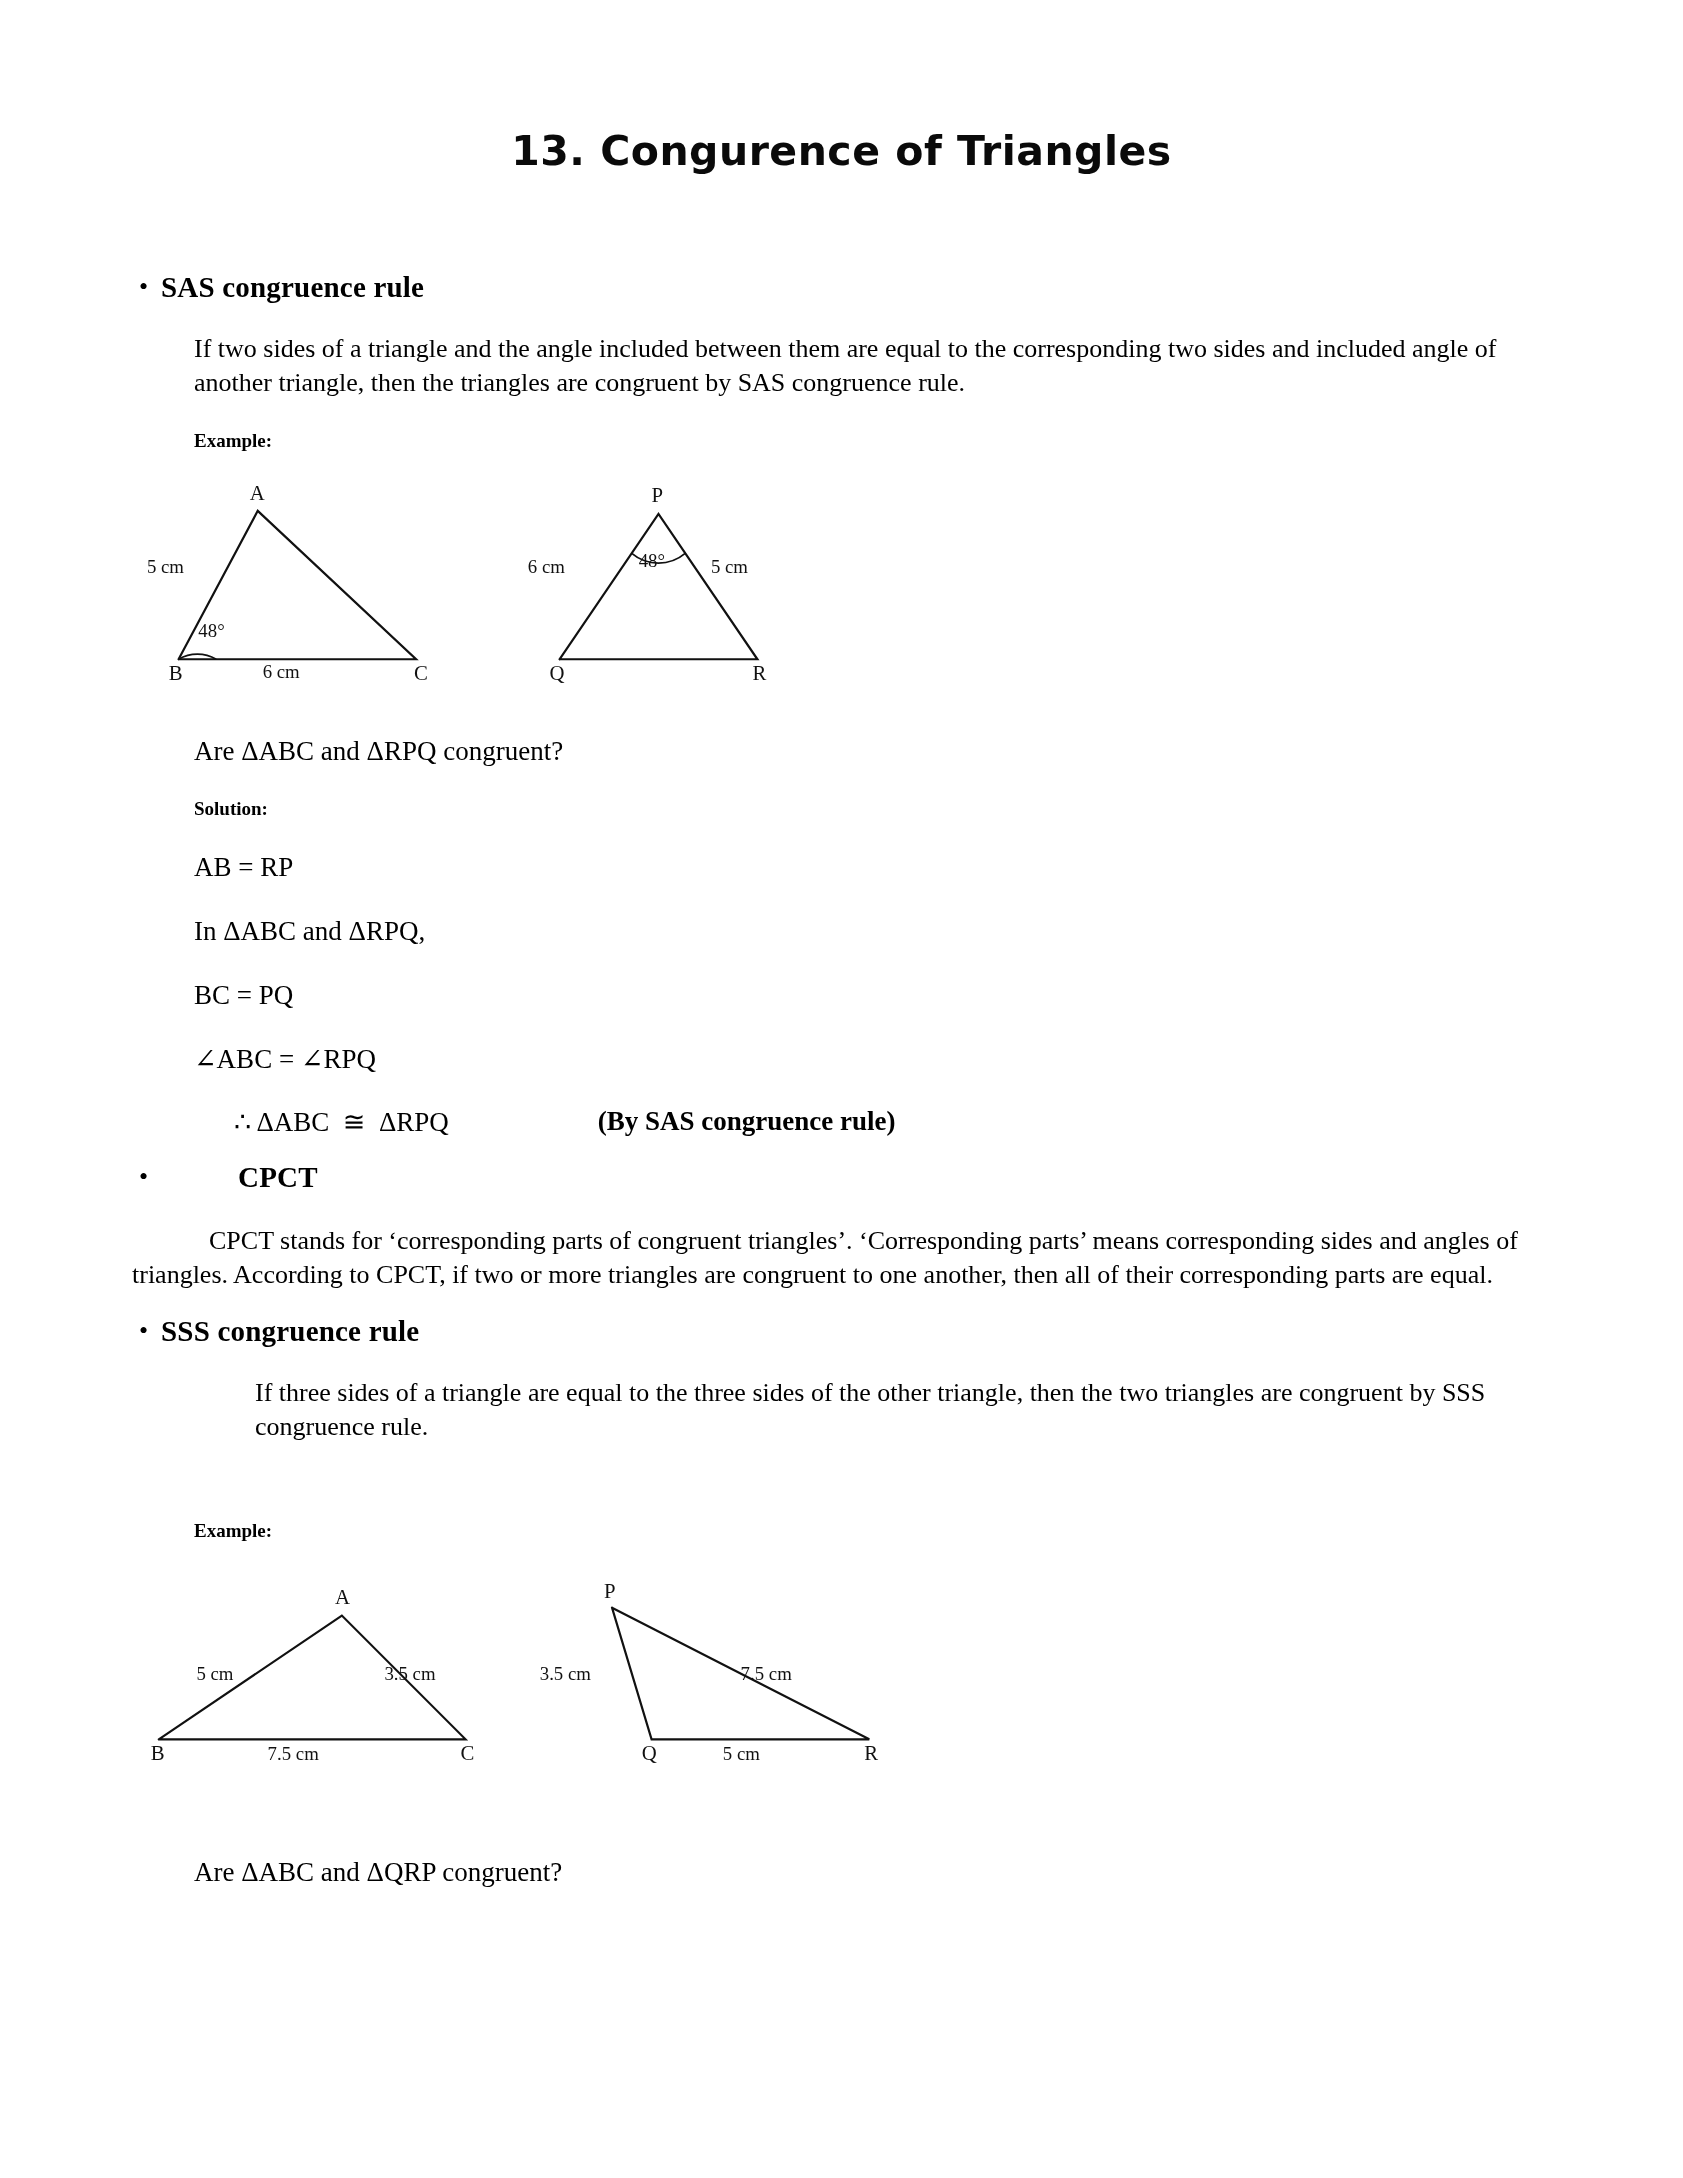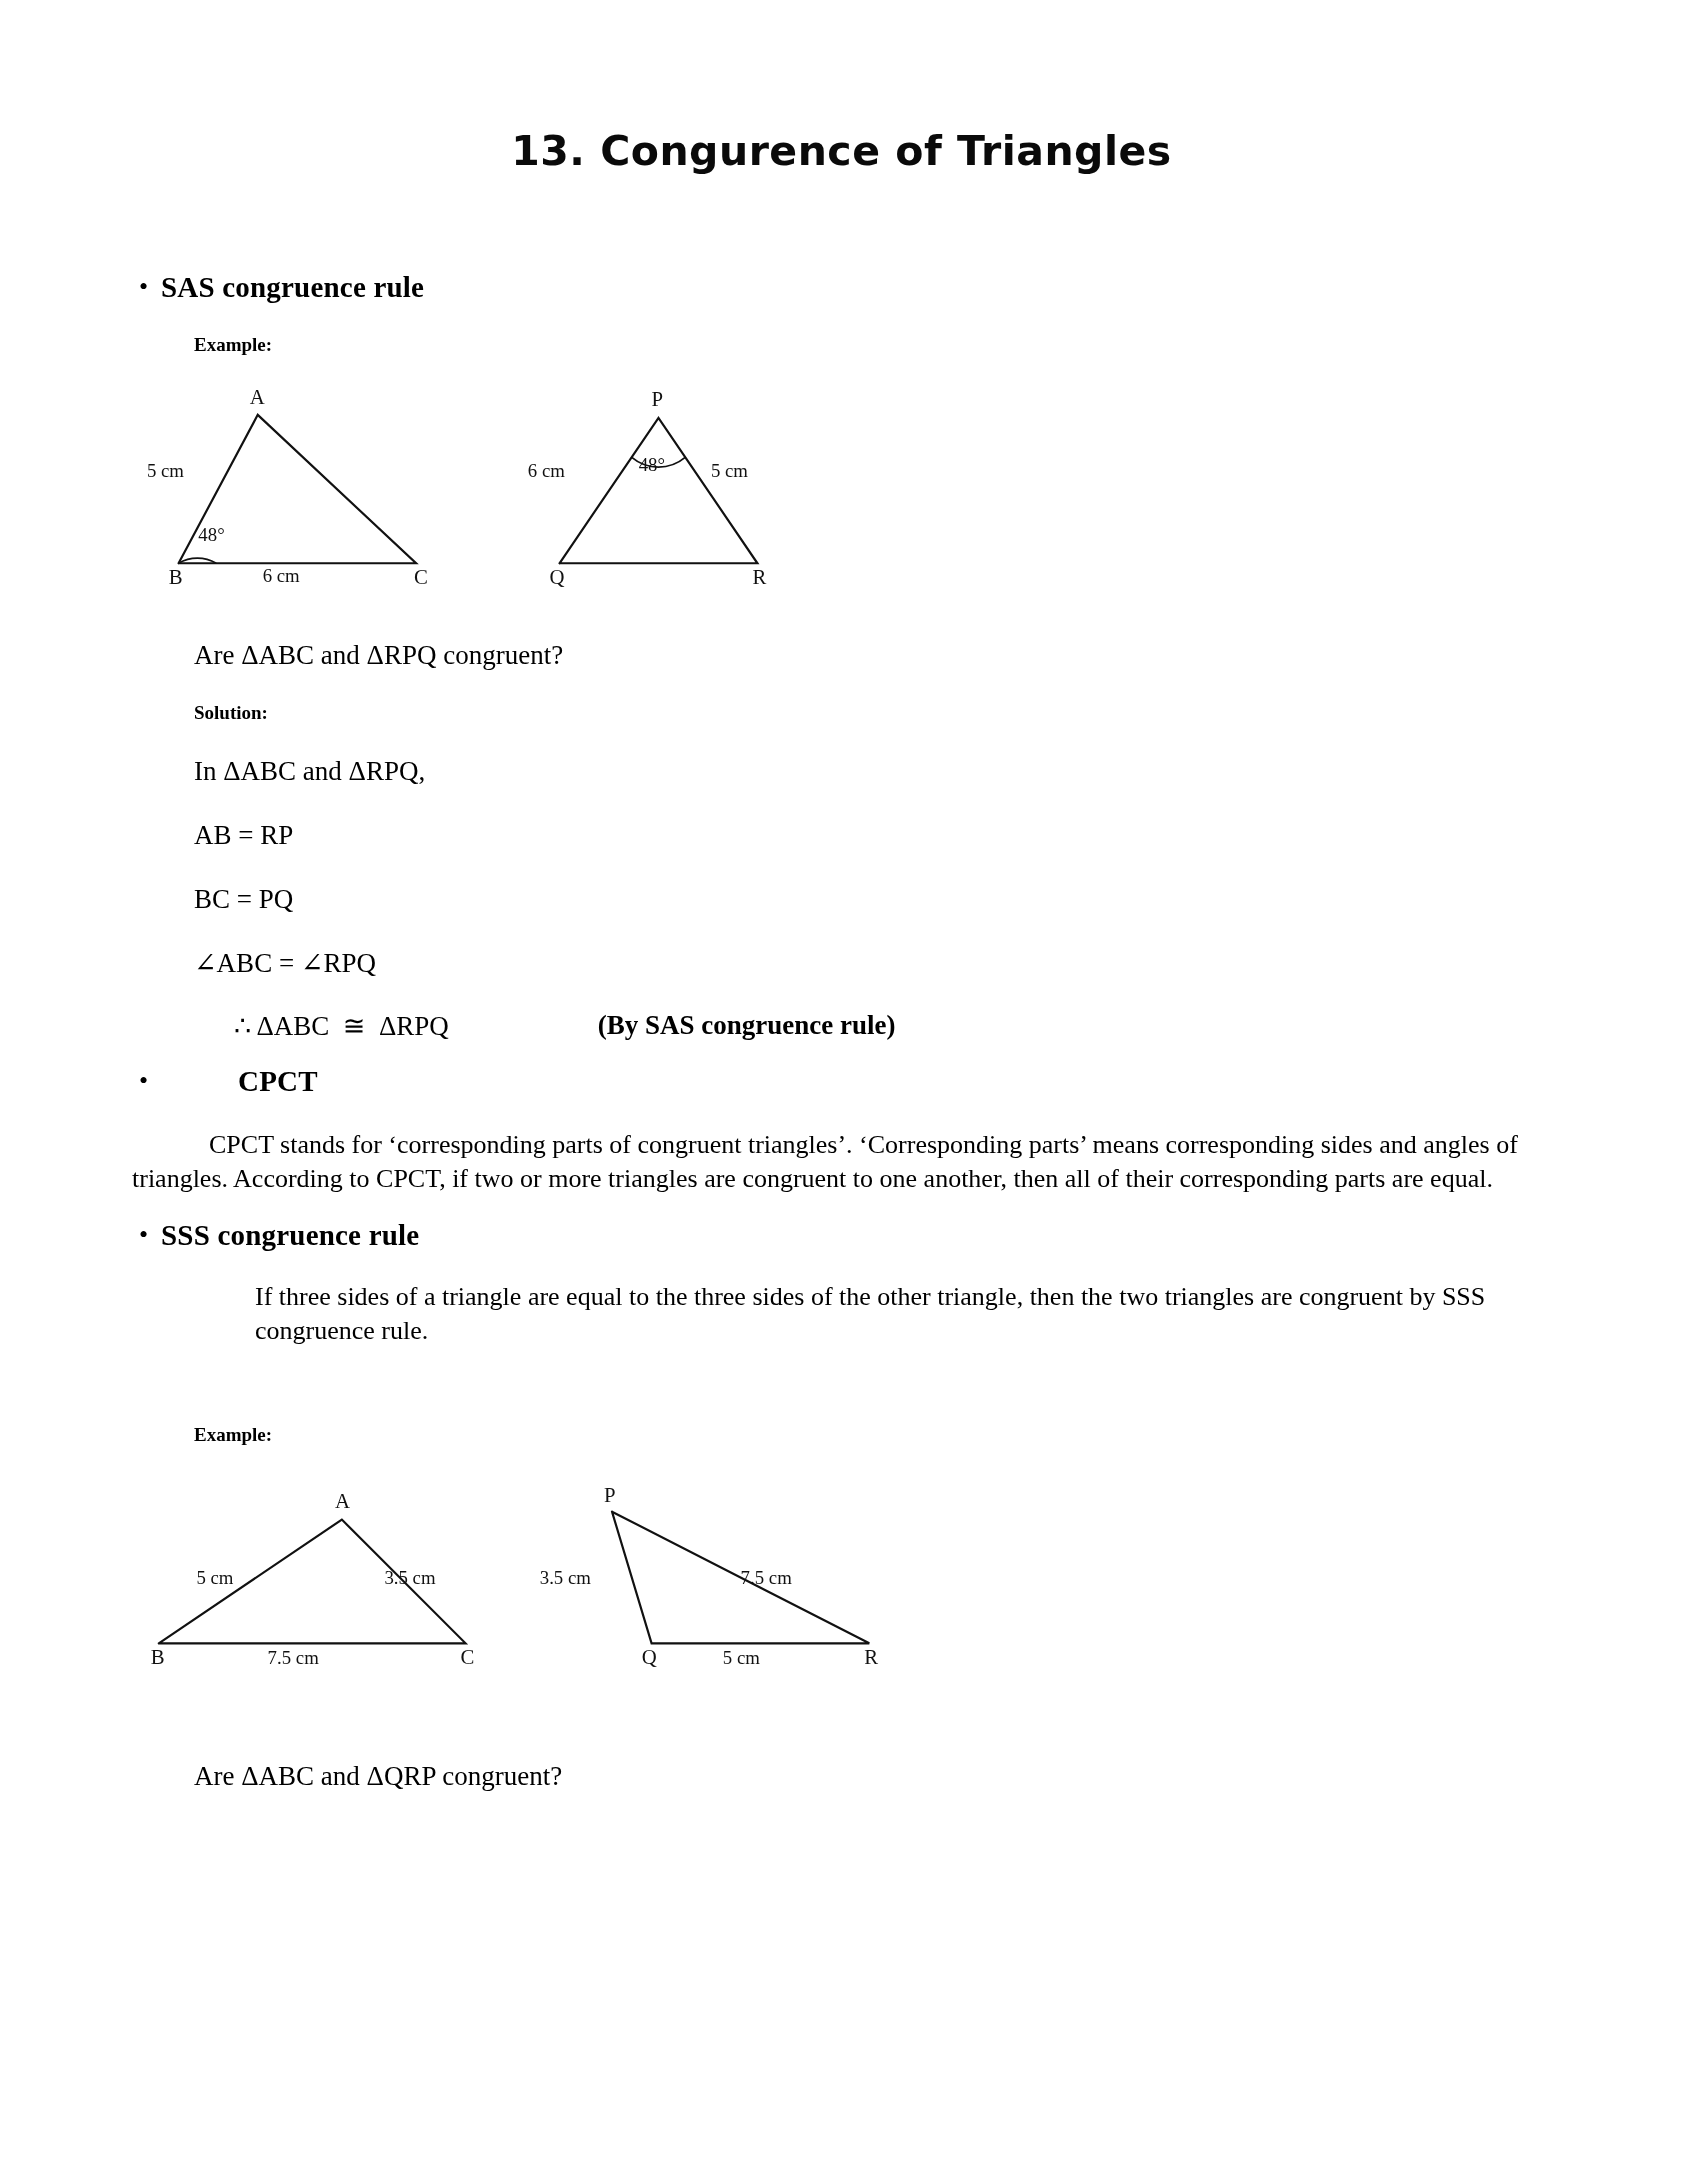--- a/index.html
+++ b/index.html
@@ -161,6 +161,7 @@
       <span class="bullet-heading">SAS congruence rule</span>
     </div>
 
+    <div class="para para-indent">If two sides of a triangle and the angle included between them are equal to the corresponding two sides and included angle of another triangle, then the triangles are congruent by SAS congruence rule.</div>
 
     <div class="label-bold">Example:</div>
 

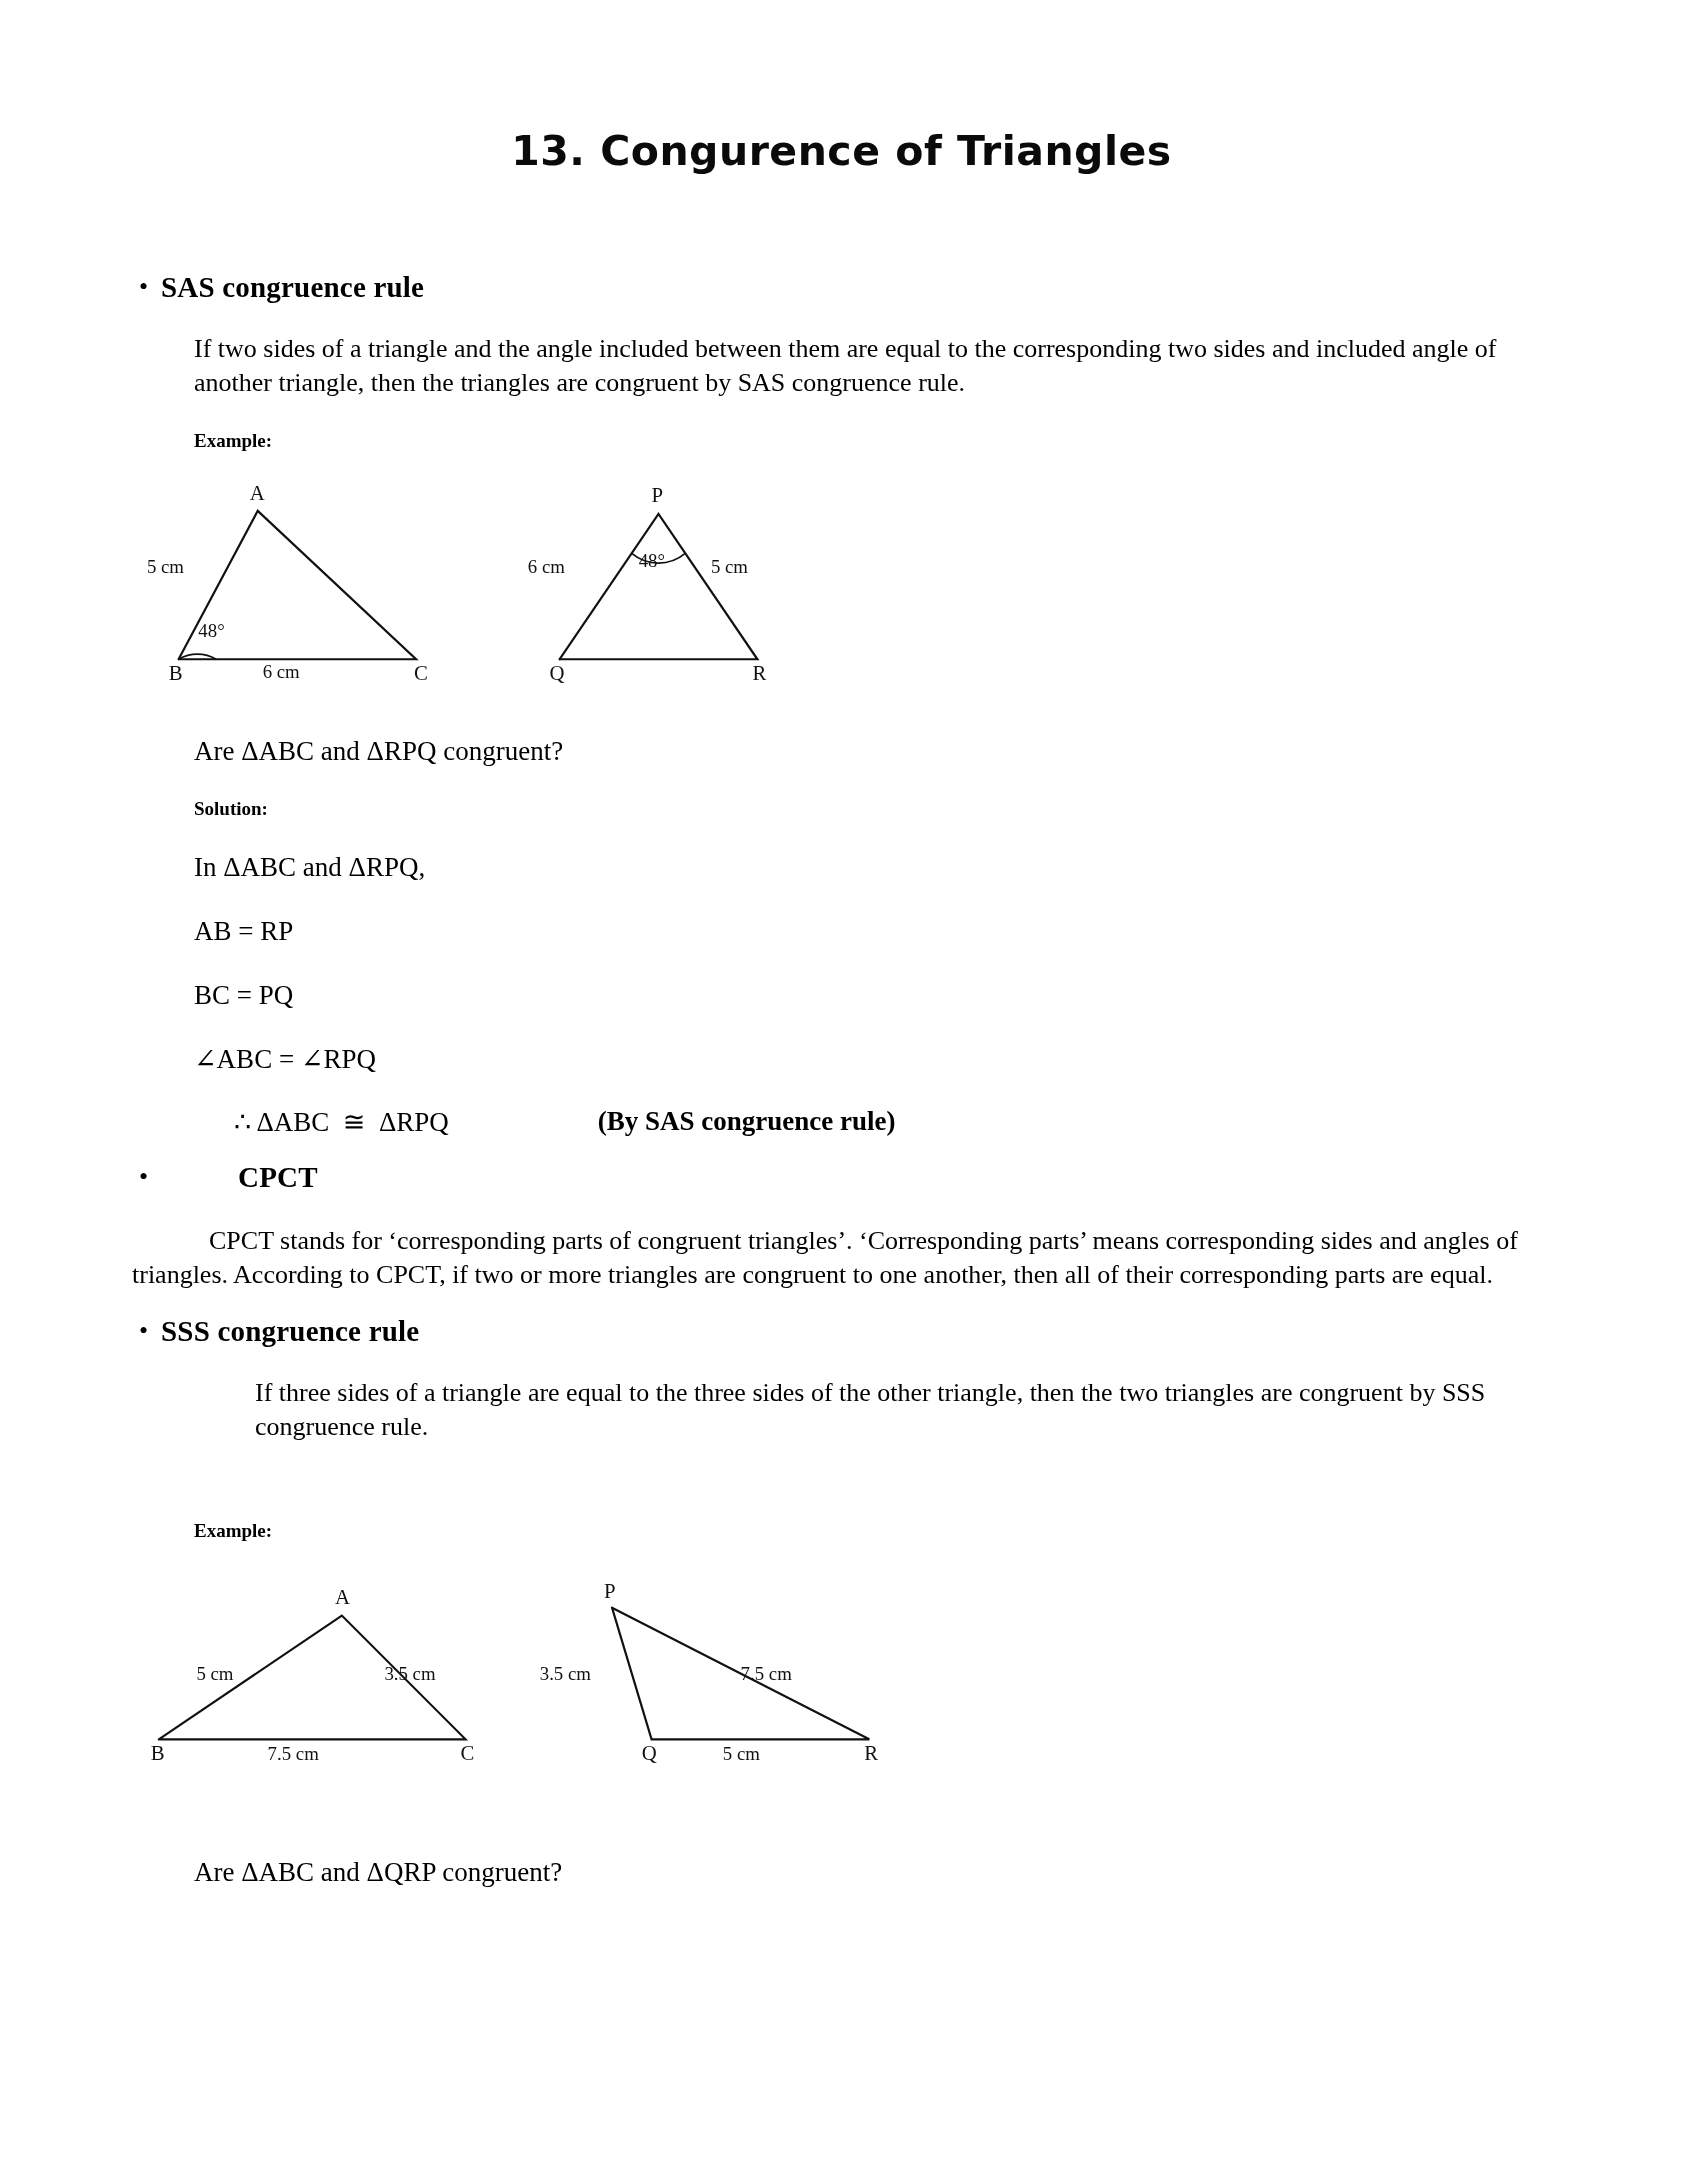--- a/index.html
+++ b/index.html
@@ -192,8 +192,8 @@
 
     <div class="label-bold">Solution:</div>
 
+    <div class="plain-line">AB = RP</div>
     <div class="plain-line">In ΔABC and ΔRPQ,</div>
-    <div class="plain-line">AB = RP</div>
     <div class="plain-line">BC = PQ</div>
     <div class="plain-line">∠ABC = ∠RPQ</div>
 

